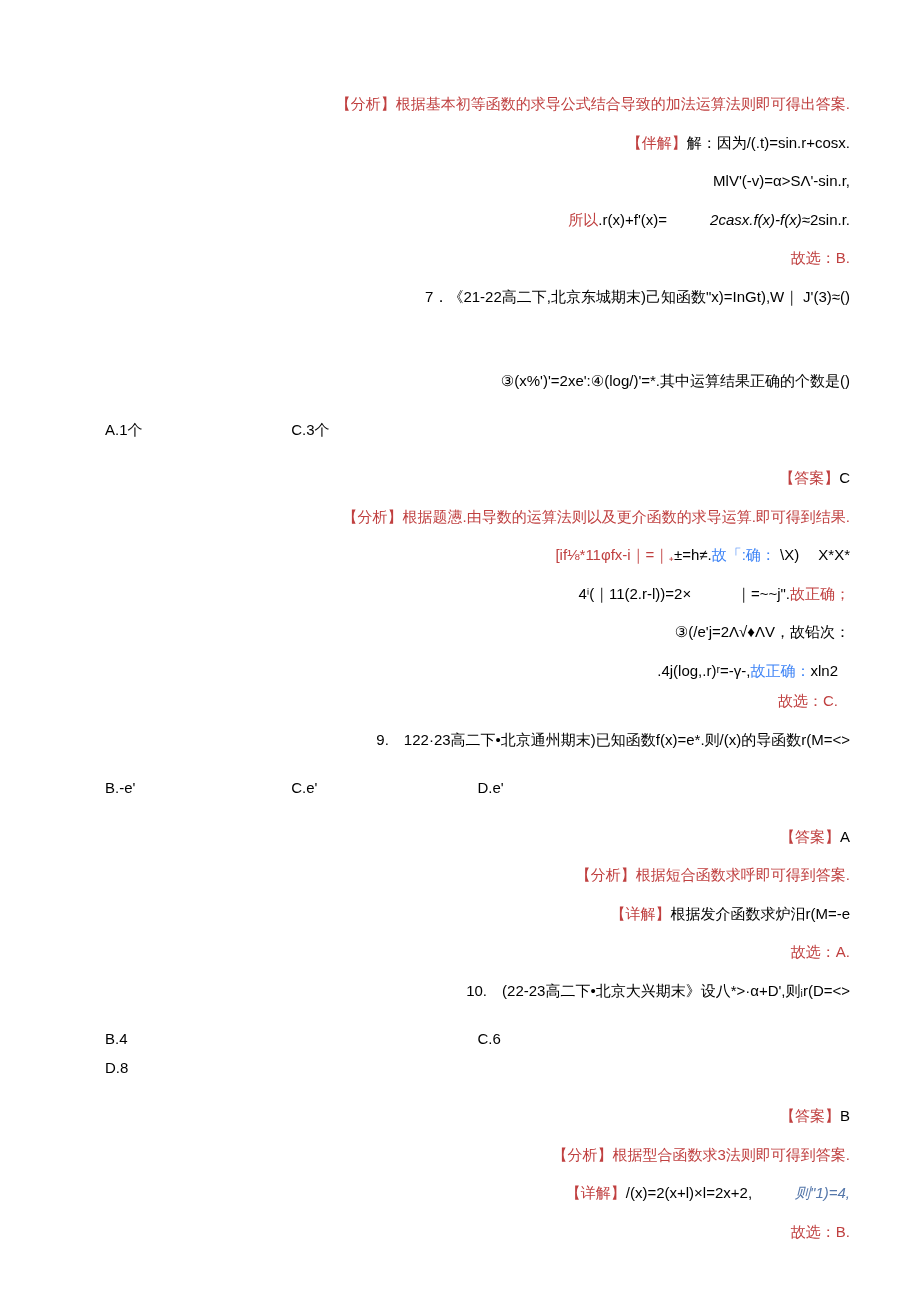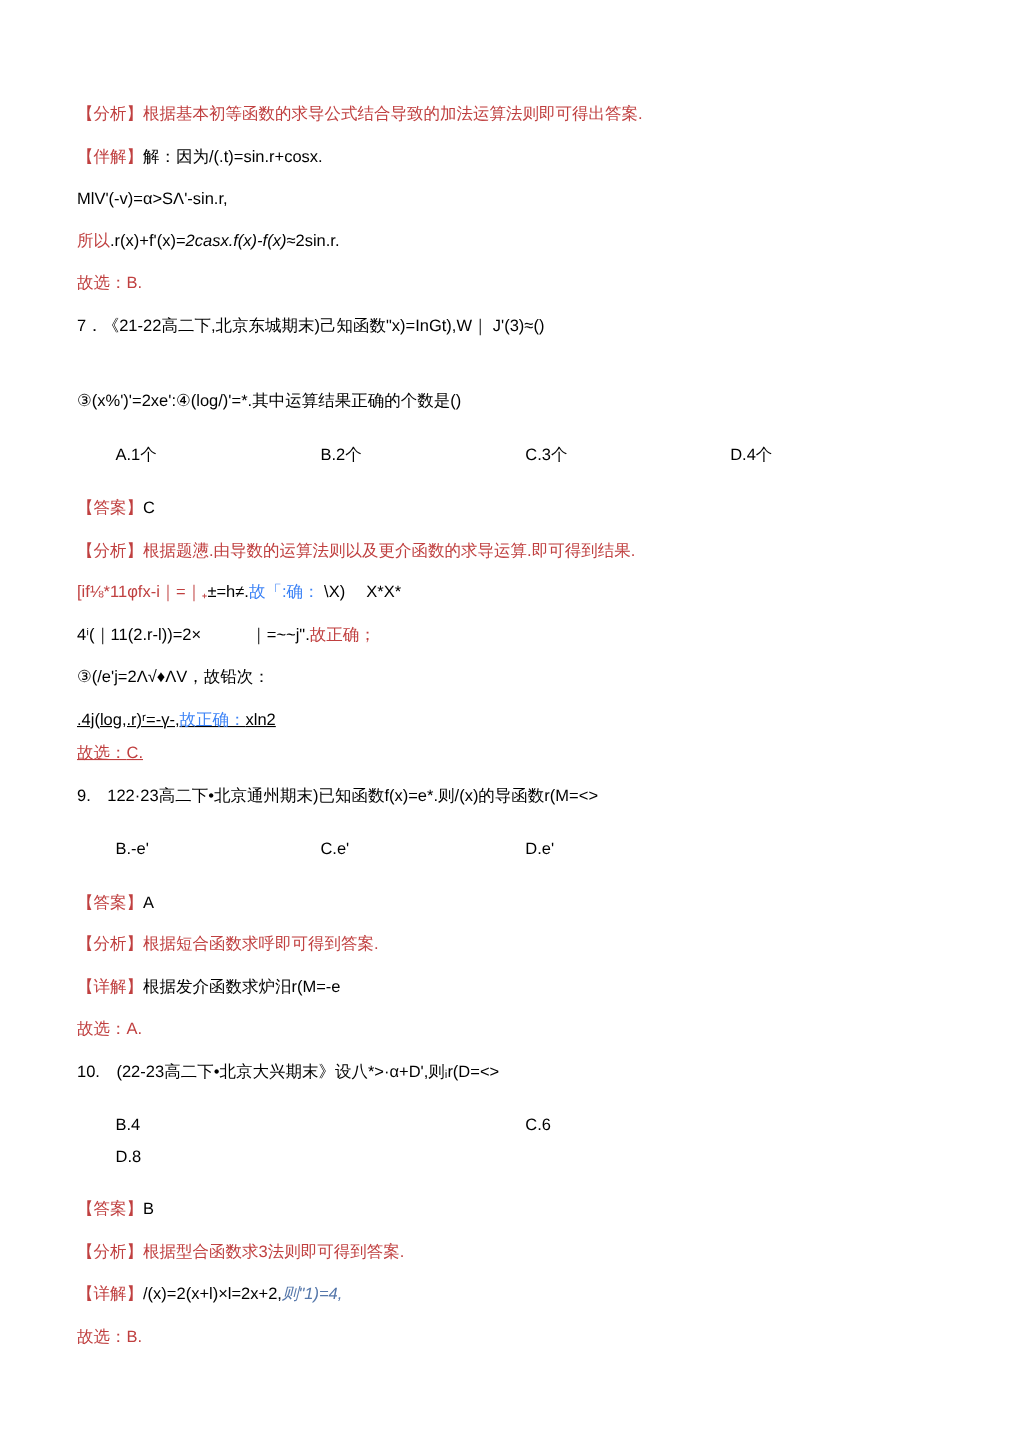--- a/index.html
+++ b/index.html
@@ -18,6 +18,7 @@
     }
     p {
       margin: 10px 0;
+      text-align: right;
     }
     .red { color: #c04040; }
     .orange { color: #3b82f6; }

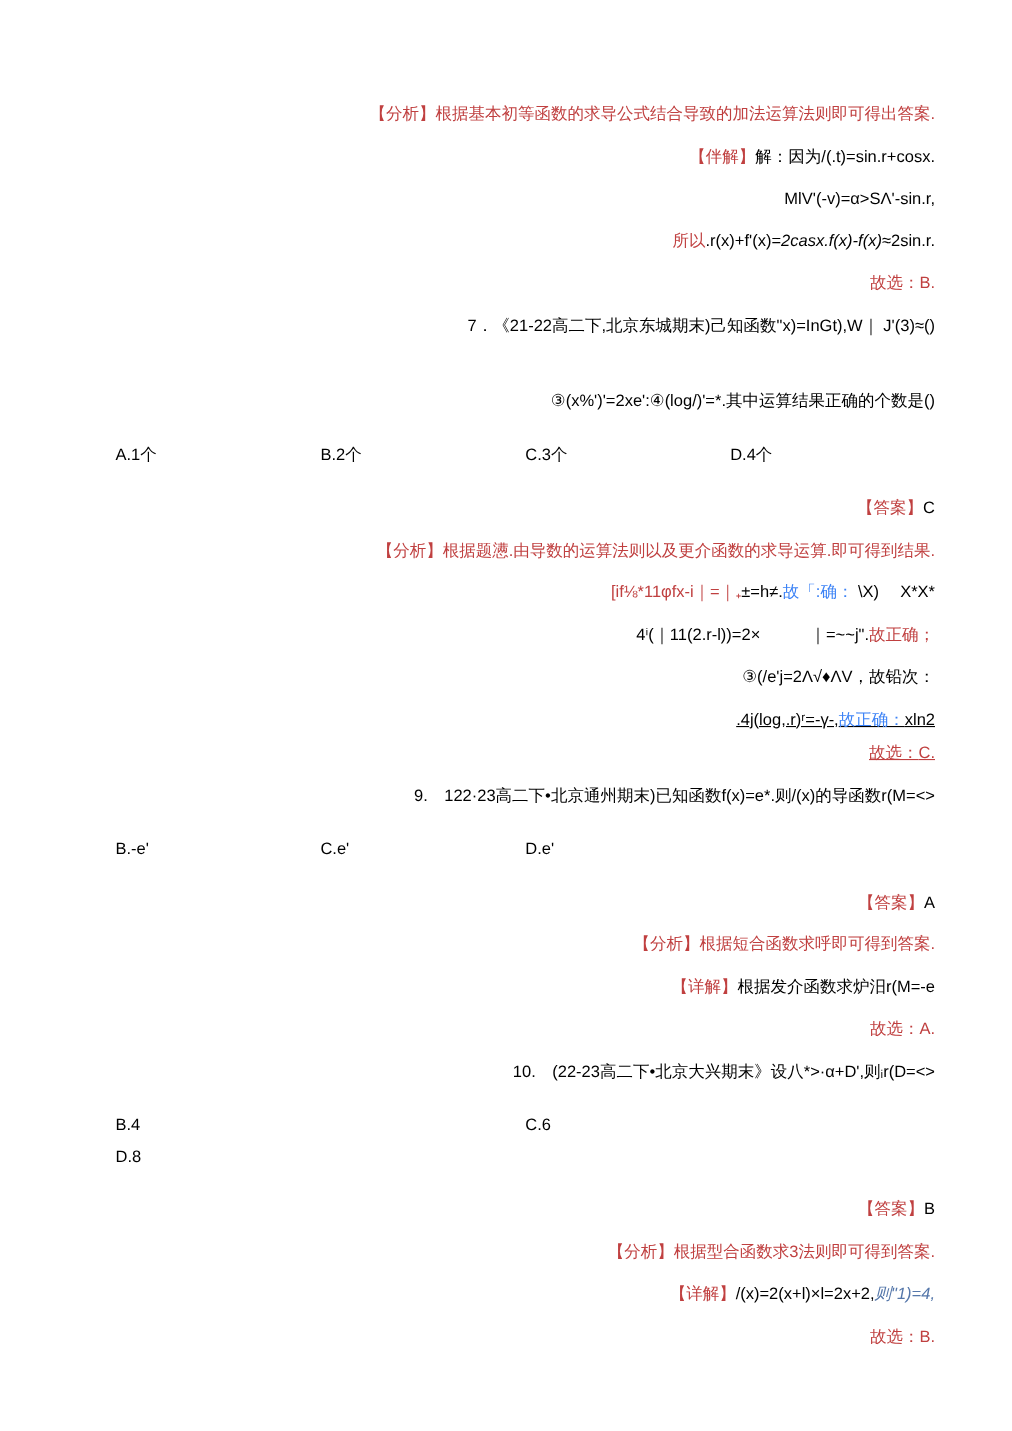--- a/index.html
+++ b/index.html
@@ -35,7 +35,7 @@
     .options-2col > div {
       width: 50%;
     }
-    .italic { font-style: italic; }
+    .italic { font-style: italic; margin-left: 43px; }
     .compact-line {
       margin: 2px 0;
       text-decoration: underline;

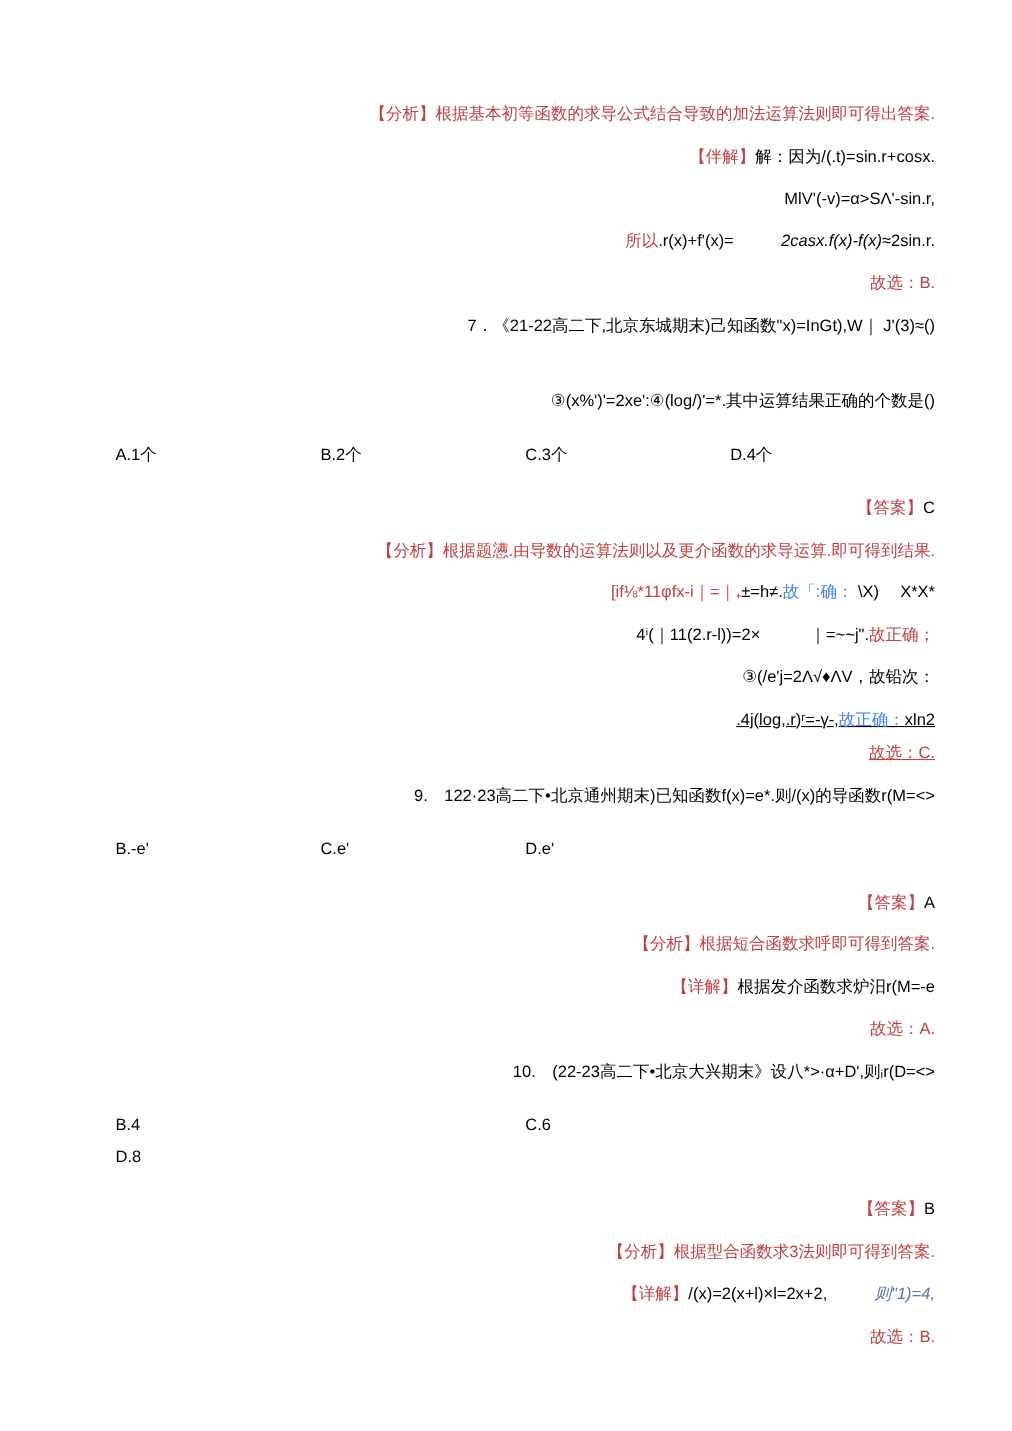--- a/index.html
+++ b/index.html
@@ -64,7 +64,7 @@
 
 <p>7．《21-22高二下,北京东城期末)己知函数"x)=InGt),W｜ J'(3)≈()</p>
 
-<p style="margin-top:40px;">③(x%')'=2xe':④(log/)'=*.其中运算结果正确的个数是()</p>
+<p style="margin-top:56px;">③(x%')'=2xe':④(log/)'=*.其中运算结果正确的个数是()</p>
 
 <div class="options">
   <div>A.1个</div>

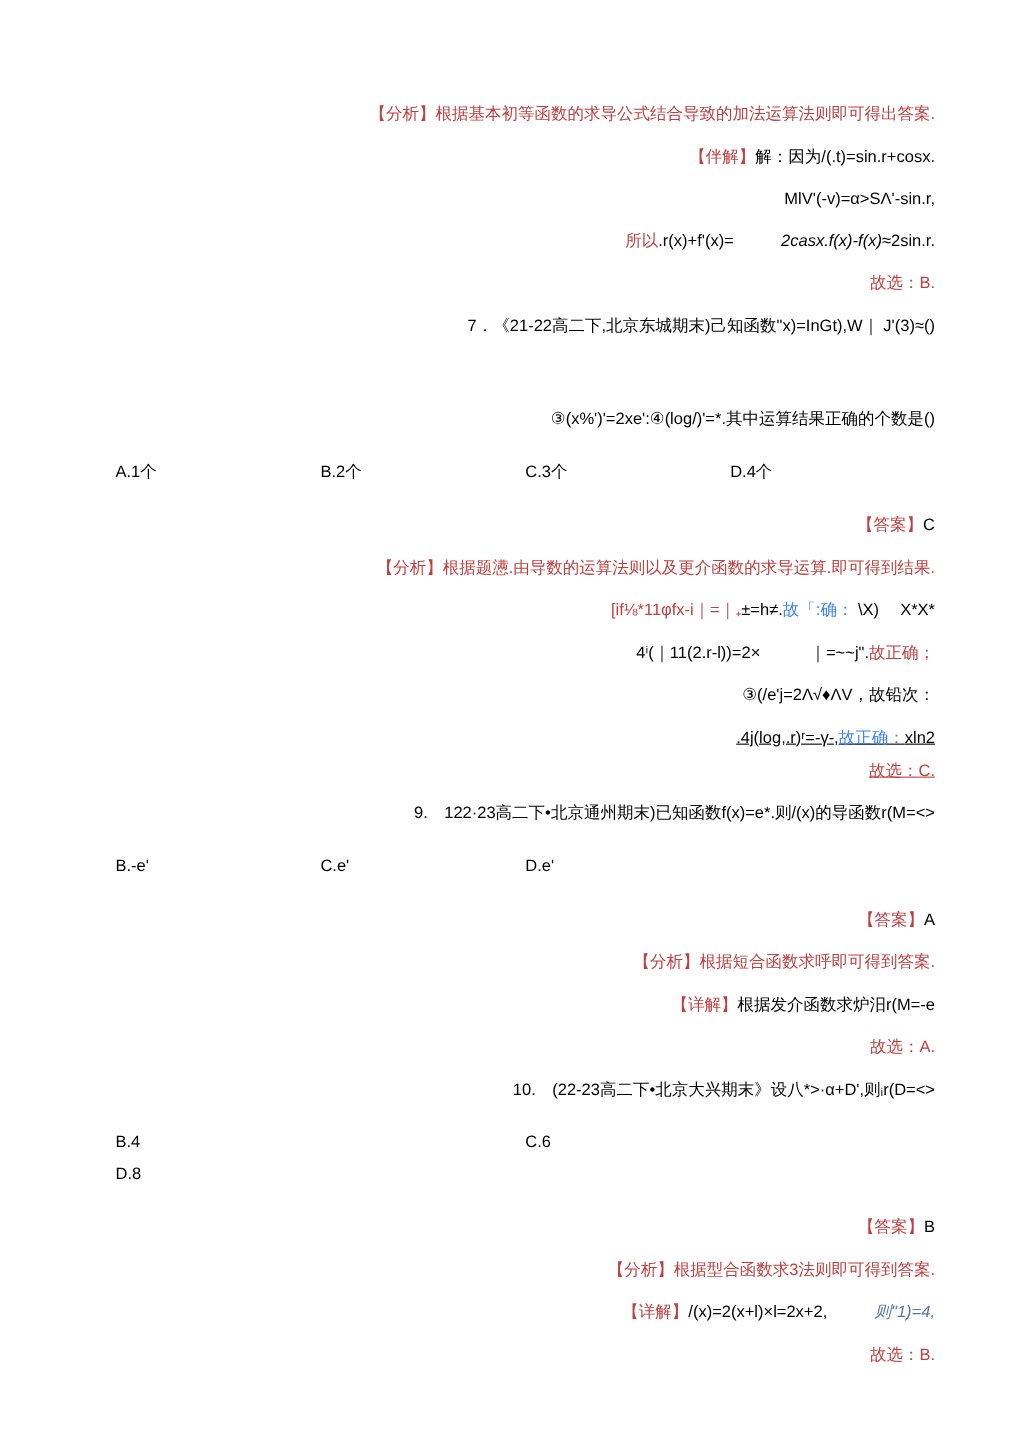--- a/index.html
+++ b/index.html
@@ -68,7 +68,6 @@
 
 <div class="options">
   <div>A.1个</div>
-  <div>B.2个</div>
   <div>C.3个</div>
   <div>D.4个</div>
 </div>

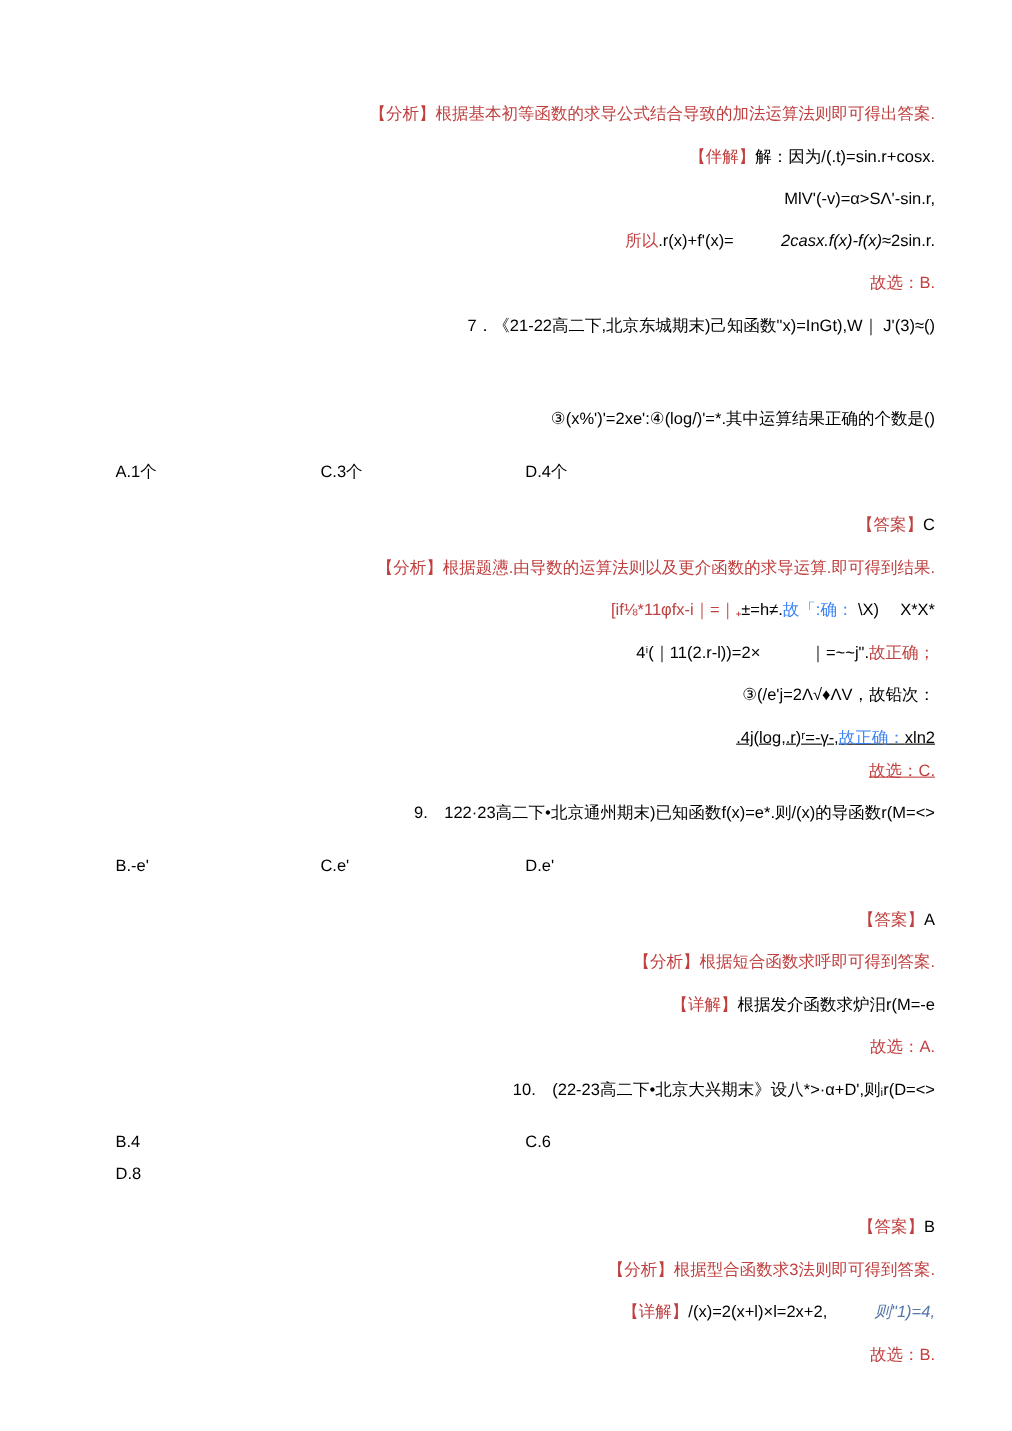--- a/index.html
+++ b/index.html
@@ -69,7 +69,6 @@
 <div class="options">
   <div>A.1个</div>
   <div>C.3个</div>
-  <div>D.4个</div>
 </div>
 
 <p>

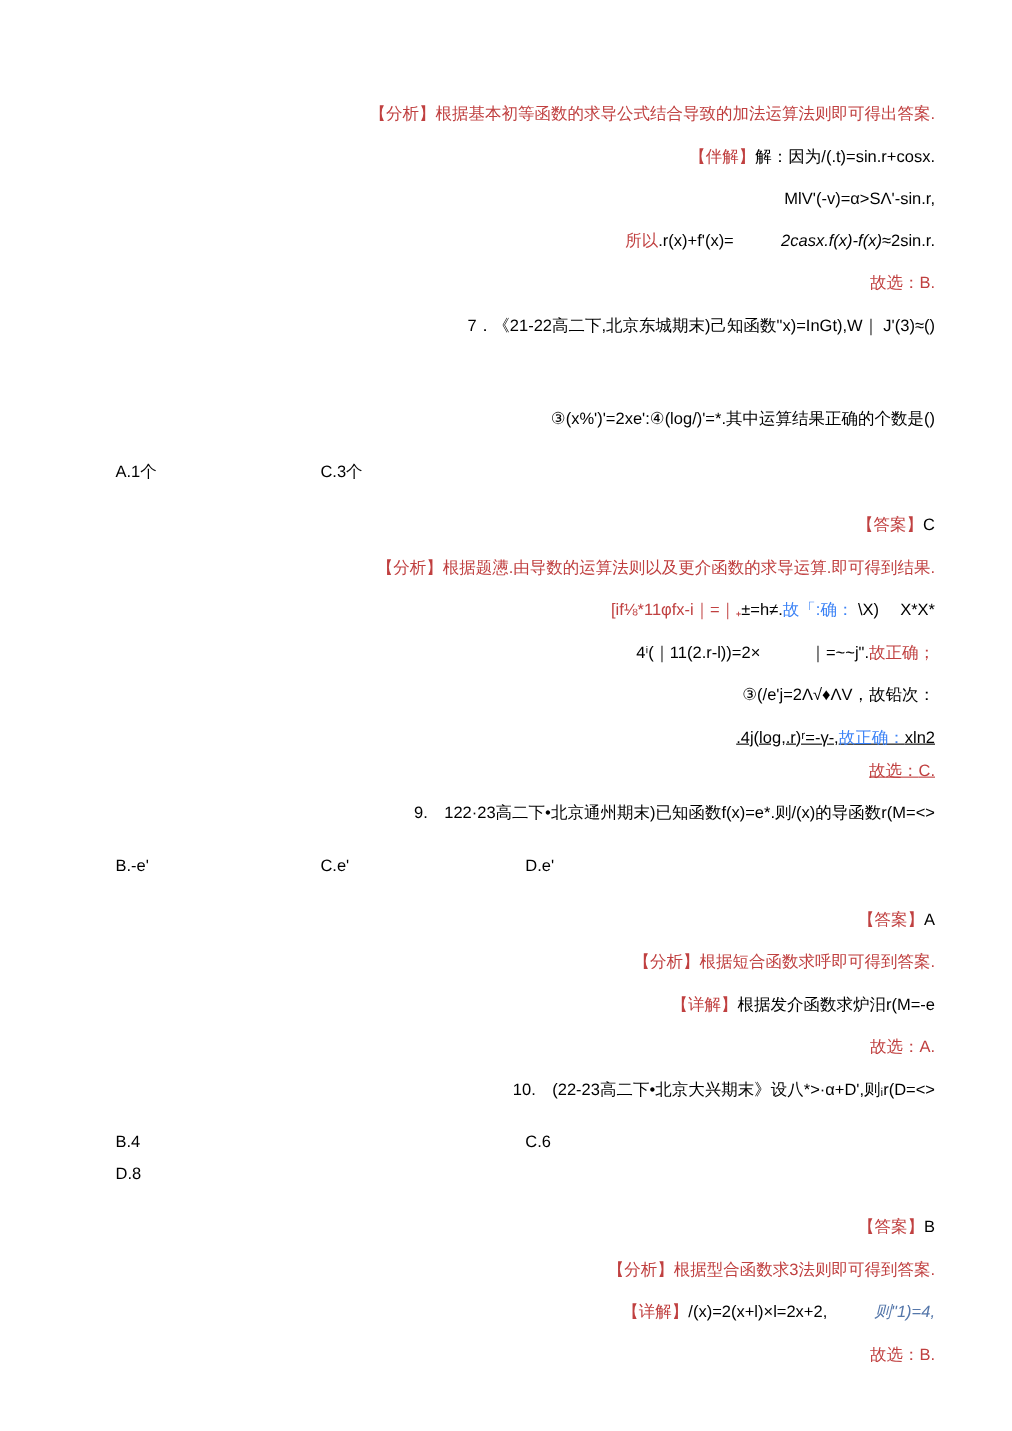--- a/index.html
+++ b/index.html
@@ -37,8 +37,7 @@
     }
     .italic { font-style: italic; margin-left: 43px; }
     .compact-line {
-      margin: 2px 0;
-      text-decoration: underline;
+      margin: 2px 12px;
     }
   </style>
 </head>

